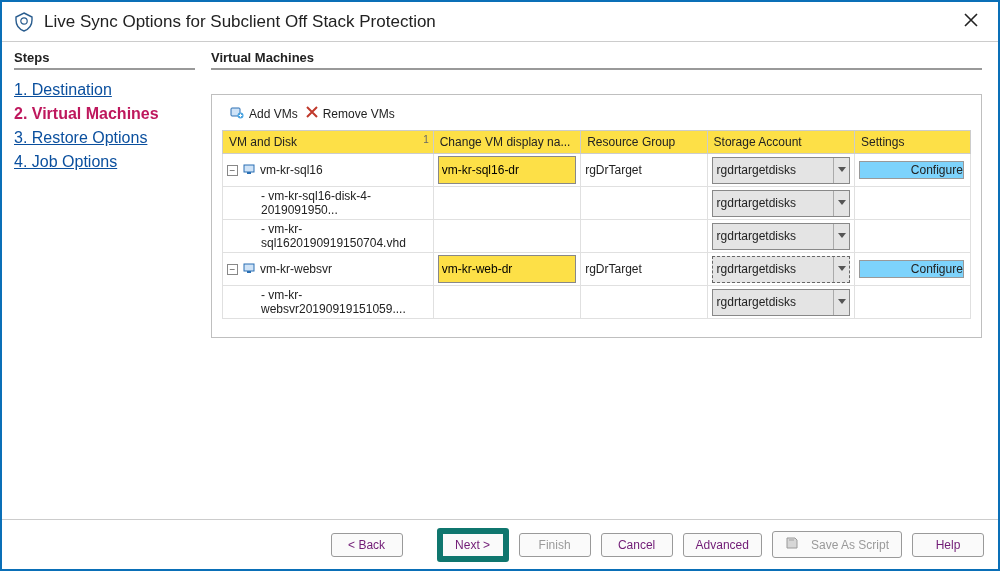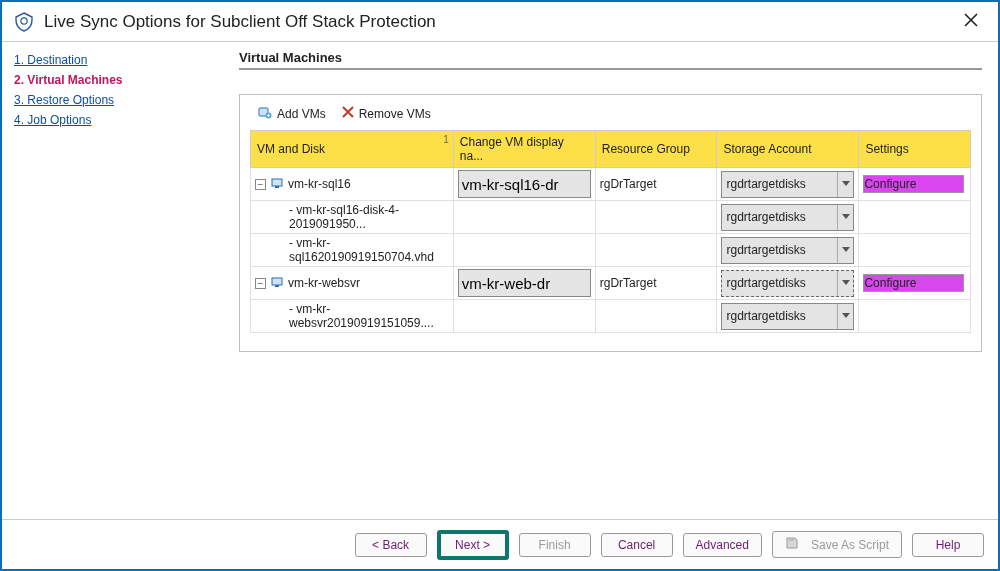--- a/index.html
+++ b/index.html
@@ -89,6 +89,7 @@
   <div class="body">
 
     <div class="sidebar">
+      <div class="sidebar-header">Steps</div>
       <a class="step-link">1. Destination</a>
       <a class="step-link active">2. Virtual Machines</a>
       <a class="step-link">3. Restore Options</a>

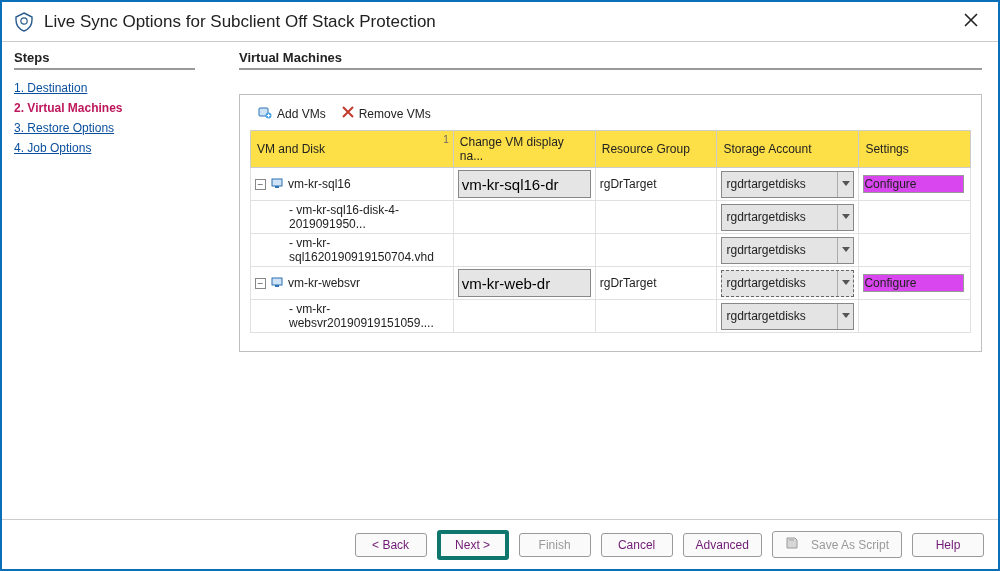--- a/index.html
+++ b/index.html
@@ -22,7 +22,7 @@
 .sidebar-header { font-size: 13px; font-weight: bold; border-bottom: 2px solid #999; padding-bottom: 3px; margin-bottom: 8px; color: #222; }
 .step-link { font-size: 12px; color: #0a4f9e; text-decoration: underline; padding: 3px 0; cursor: pointer; display: block; }
 .step-link.active { font-weight: bold; color: #be185d; text-decoration: none; }
-.main { flex: 1; padding: 8px 16px 8px 4px; display: flex; flex-direction: column; margin-left: 28px; }
+.main { flex: 1; padding: 8px 16px 8px 4px; display: flex; flex-direction: column; }
 .panel-header { font-size: 13px; font-weight: bold; border-bottom: 2px solid #999; padding-bottom: 3px; color: #222; }
 .panel-inner {
   margin-top: 24px;

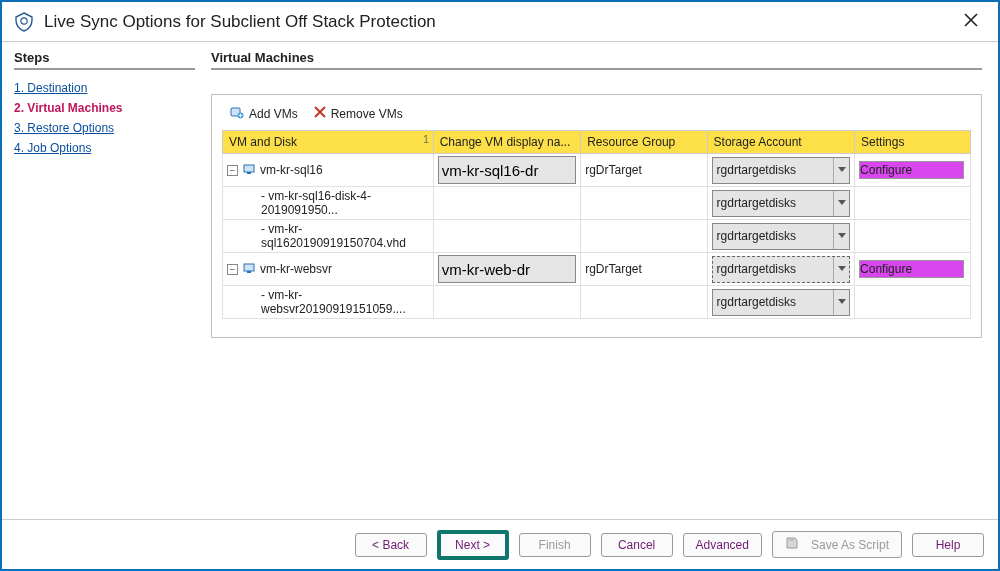--- a/index.html
+++ b/index.html
@@ -20,7 +20,7 @@
 .body { flex: 1; display: flex; overflow: hidden; }
 .sidebar { width: 205px; padding: 8px 12px; }
 .sidebar-header { font-size: 13px; font-weight: bold; border-bottom: 2px solid #999; padding-bottom: 3px; margin-bottom: 8px; color: #222; }
-.step-link { font-size: 12px; color: #0a4f9e; text-decoration: underline; padding: 3px 0; cursor: pointer; display: block; }
+.step-link { font-size: 16px; color: #0a4f9e; text-decoration: underline; padding: 3px 0; cursor: pointer; display: block; }
 .step-link.active { font-weight: bold; color: #be185d; text-decoration: none; }
 .main { flex: 1; padding: 8px 16px 8px 4px; display: flex; flex-direction: column; }
 .panel-header { font-size: 13px; font-weight: bold; border-bottom: 2px solid #999; padding-bottom: 3px; color: #222; }

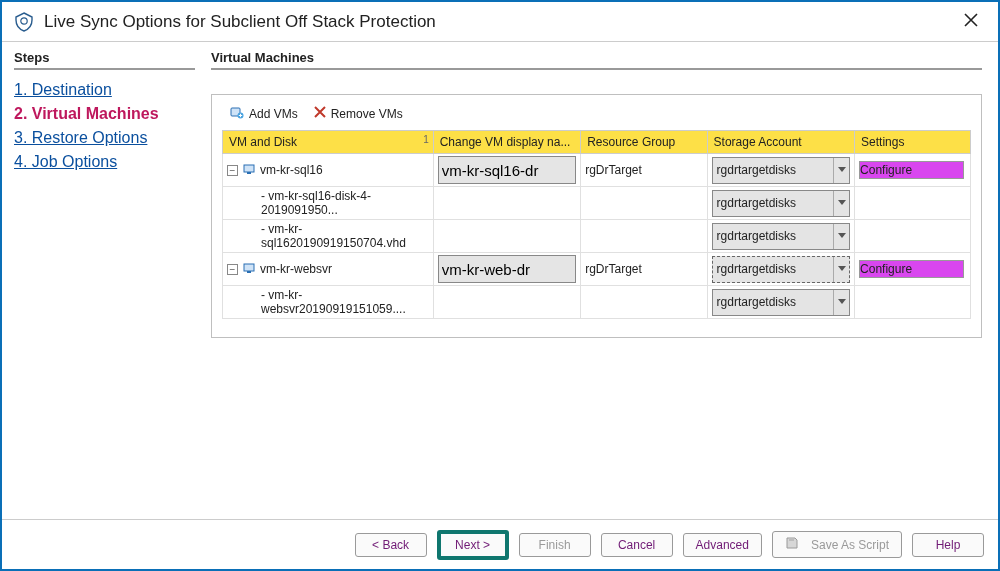--- a/index.html
+++ b/index.html
@@ -29,7 +29,7 @@
   border: 1px solid #bfbfbf;
   padding: 10px 10px 18px 10px;
 }
-.toolbar { display: flex; gap: 16px; padding: 0 0 8px 8px; }
+.toolbar { display: flex; gap: 8px; padding: 0 0 8px 8px; }
 .tool-action { display: inline-flex; align-items: center; gap: 5px; font-size: 12px; color: #222; cursor: pointer; }
 .tbl { width: 100%; border-collapse: collapse; font-size: 12px; }
 .tbl th { background: #fde047; border: 1px solid #ccc; text-align: left; font-weight: normal; padding: 4px 6px; color: #222; position: relative; }

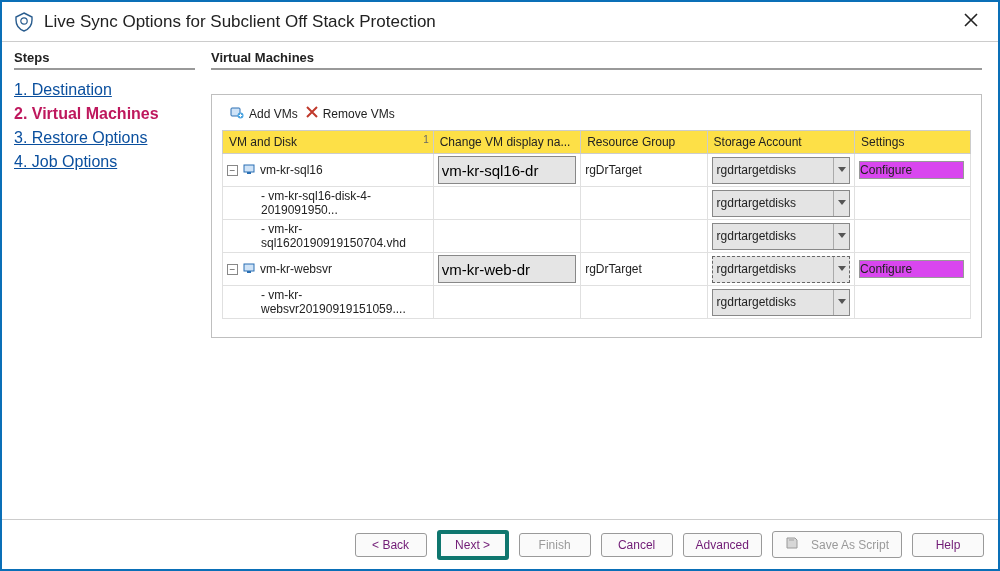--- a/index.html
+++ b/index.html
@@ -39,7 +39,7 @@
 .indent1 { padding-left: 34px; }
 .collapse-box { width: 11px; height: 11px; border: 1px solid #888; font-size: 10px; line-height: 9px; text-align: center; color: #555; cursor: pointer; background: #fff; }
 .disk-icon { width: 12px; height: 12px; }
-.txt-input { width: 100%; border: 1px solid #888; font-size: 15px; padding: 13px 3px; height: 18px; background: #e5e5e5; }
+.txt-input { width: 100%; border: 1px solid #888; font-size: 12px; padding: 13px 3px; height: 18px; background: #fde047; }
 .dd {
   display: flex; align-items: center; justify-content: space-between;
   border: 1px solid #888; background: #e4e4e4; height: 27px; padding: 0 0 0 4px;

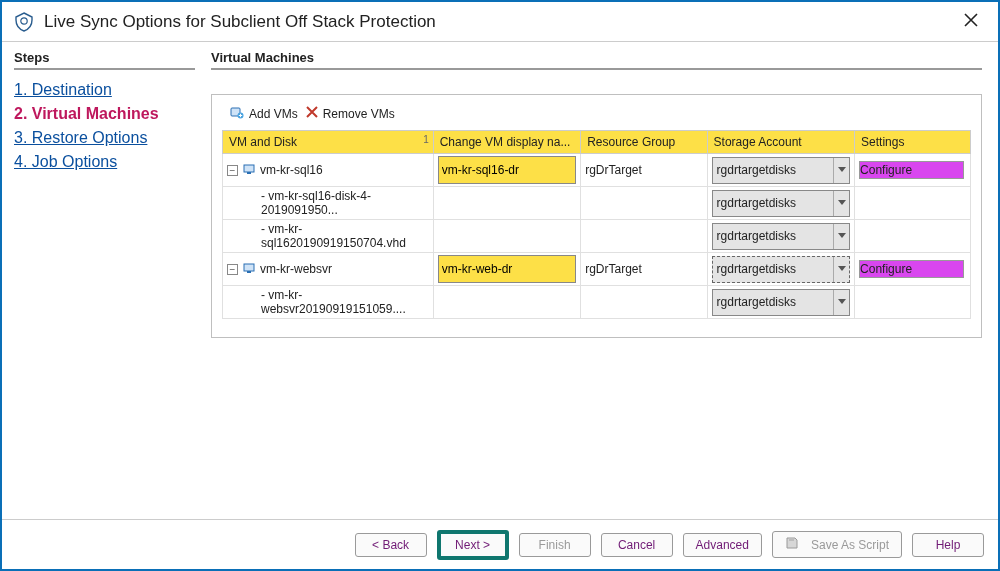--- a/index.html
+++ b/index.html
@@ -49,8 +49,8 @@
 .dd .chev { width: 16px; height: 100%; border-left: 1px solid #aaa; display: flex; align-items: center; justify-content: center; }
 .dd .chev svg { width: 8px; height: 6px; }
 .cfg-btn {
-  width: 98%; height: 18px; background: #d946ef; border: 1px solid #999;
-  font-size: 12px; cursor: pointer; text-align: left; line-height: 16px;
+  width: 98%; height: 18px; background: #7dd3fc; border: 1px solid #999;
+  font-size: 12px; cursor: pointer; text-align: right; line-height: 16px;
 }
 .footer {
   height: 50px; border-top: 1px solid #ccc;

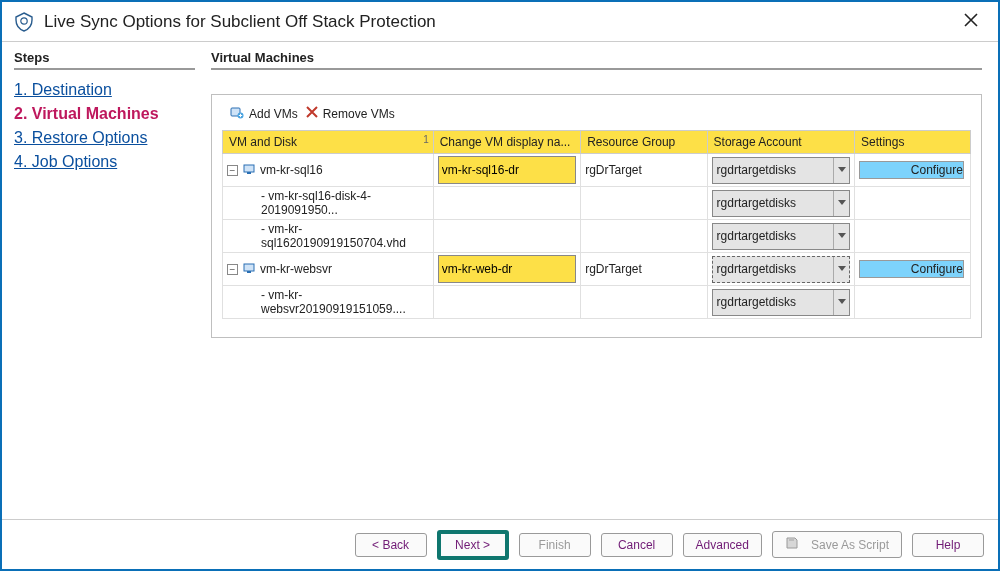--- a/index.html
+++ b/index.html
@@ -62,7 +62,7 @@
   border: 1px solid #9a9a9a; background: #fafafa; border-radius: 3px;
   cursor: pointer; color: #701a75;
 }
-.btn.primary { border: 4px solid #0f766e; }
+.btn.primary { border: 6px solid #0f766e; margin-left: 24px; }
 .btn.disabled { color: #9a9a9a; cursor: default; }
 .btn.script { display: inline-flex; align-items: center; gap: 12px; min-width: 110px; }
 </style>

